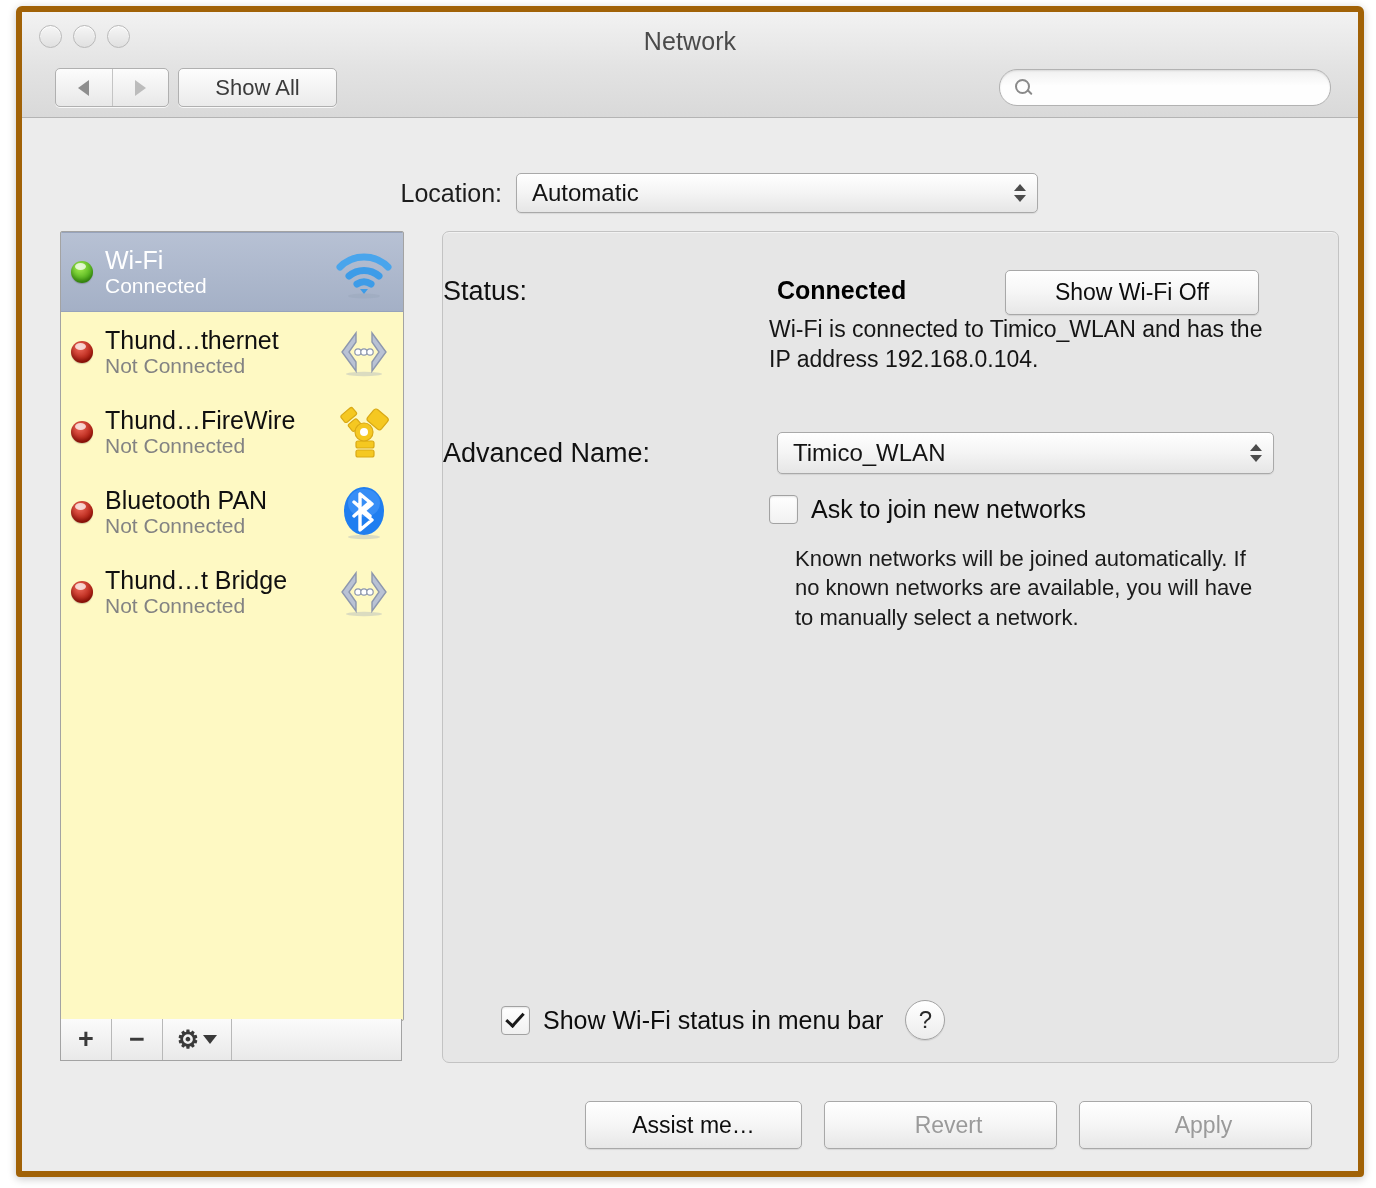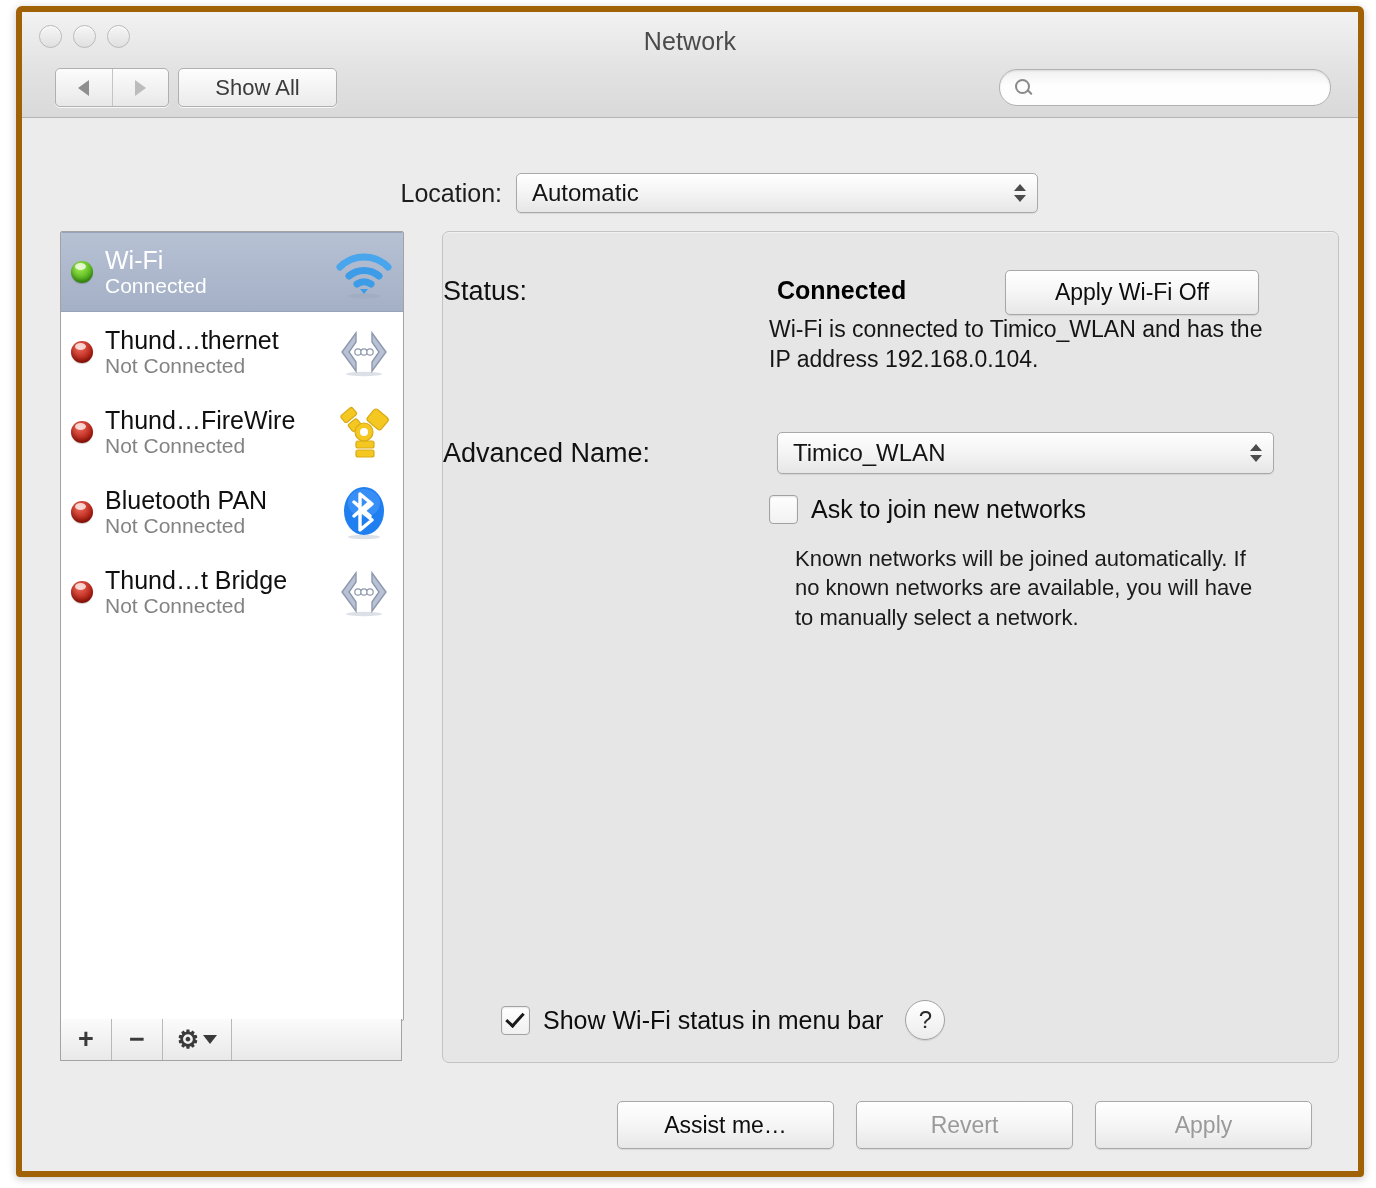--- a/index.html
+++ b/index.html
@@ -156,7 +156,7 @@
   .sidebar {
     position: absolute; left: 38px; top: 113px;
     width: 342px; height: 788px;
-    background: #ffffff;
+    background: #fef9c3;
     border: 1px solid #a3a3a3;
     border-radius: 2px;
     overflow: hidden;

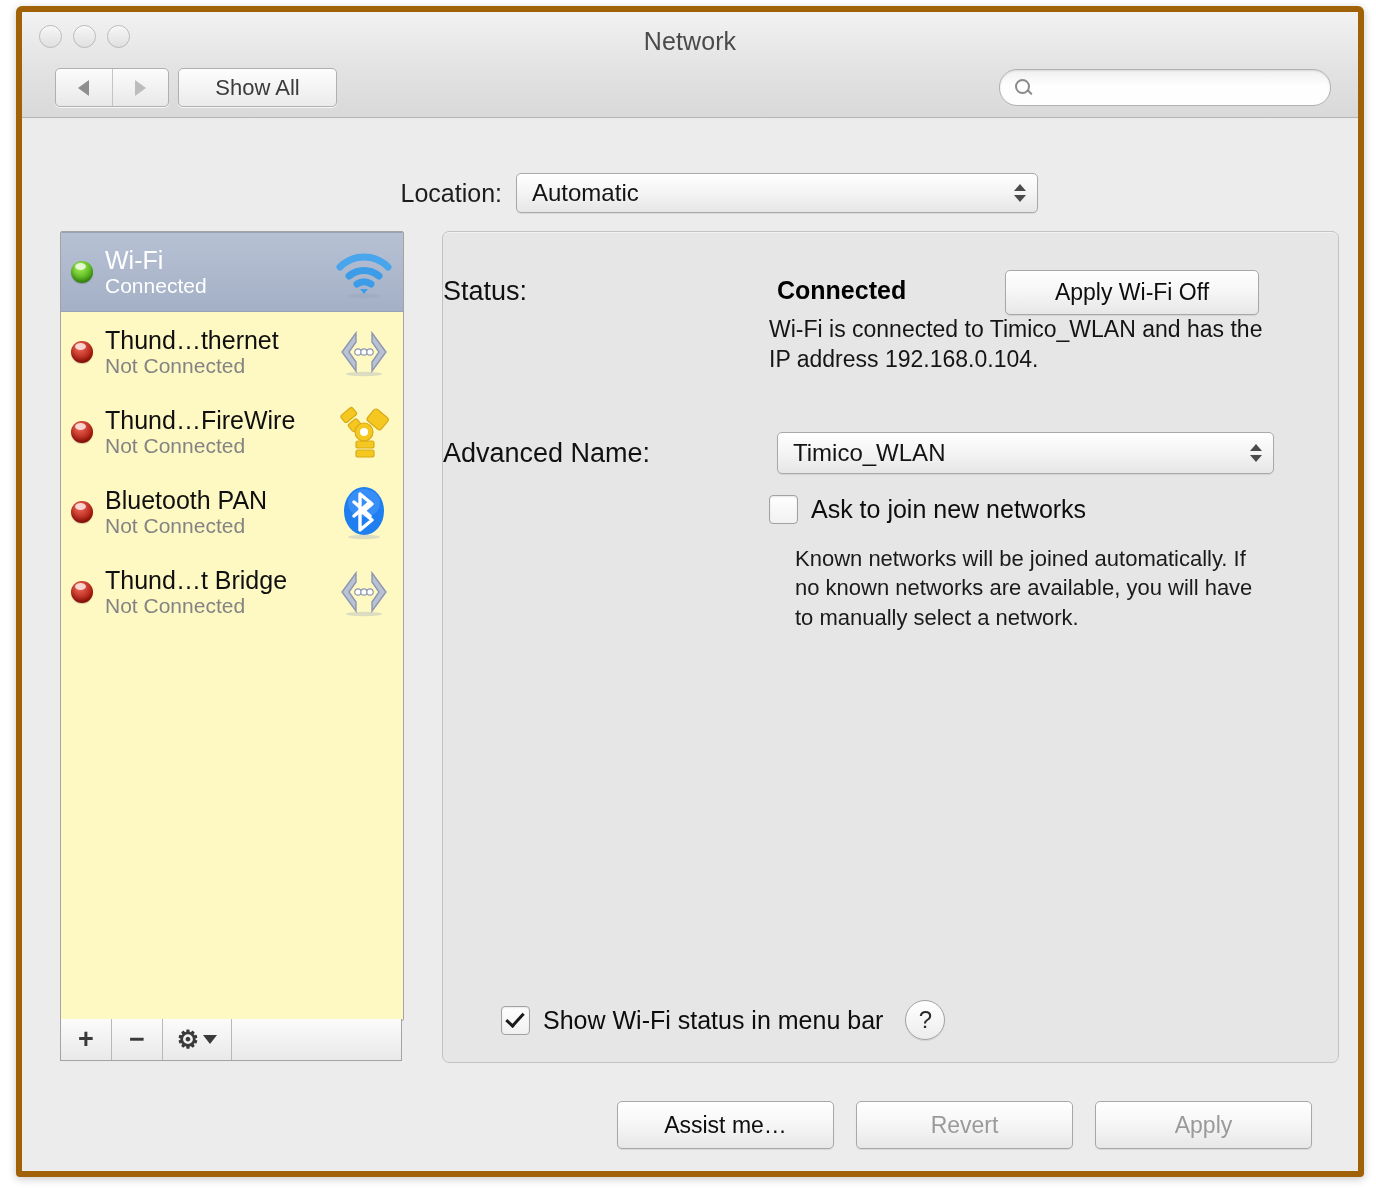--- a/index.html
+++ b/index.html
@@ -480,7 +480,7 @@
         <div class="form-label">Status:</div>
         <div class="status-value">Connected</div>
         <div class="btn" id="turn-wifi-off">
-          <span>Apply Wi-Fi Off</span>
+          <span>Show Wi-Fi Off</span>
         </div>
       </div>
 

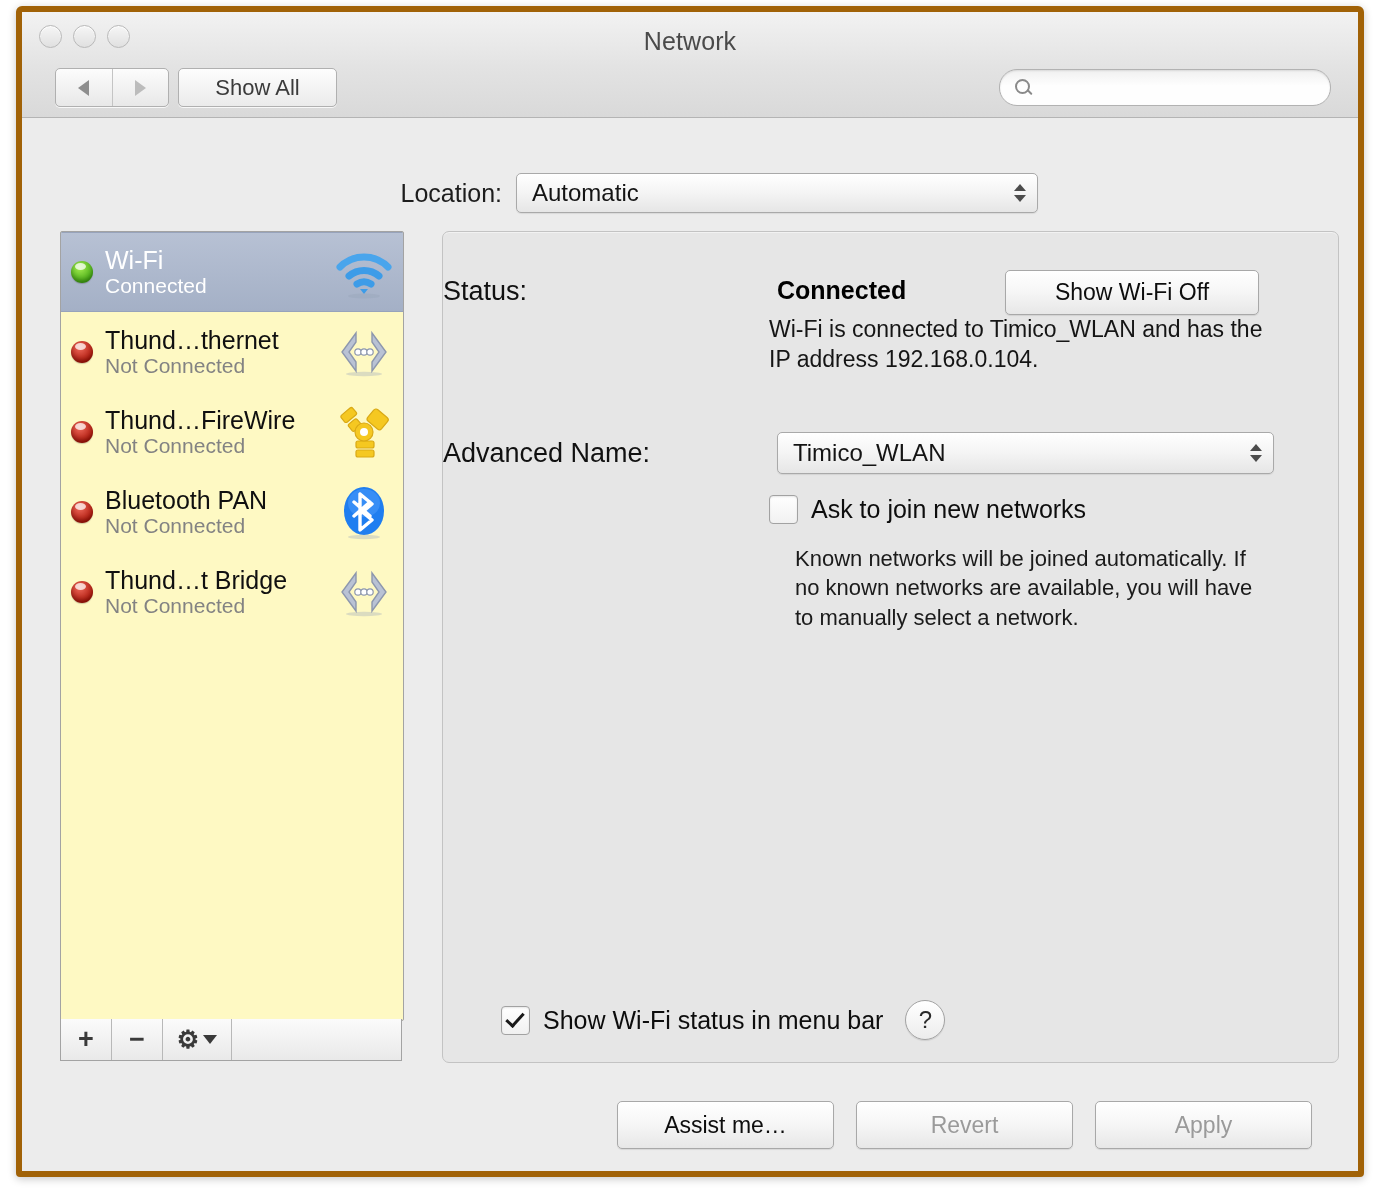--- a/index.html
+++ b/index.html
@@ -249,7 +249,7 @@
     display: flex; align-items: center; justify-content: center;
     font-size: 23px; color: #0d0d0d;
   }
-  .btn.disabled { color: #9a9a9a; }
+  .btn.disabled { color: #9a9a9a; padding-left: 16px; }
 
   #turn-wifi-off {
     position: absolute; left: 562px; top: -6px;

